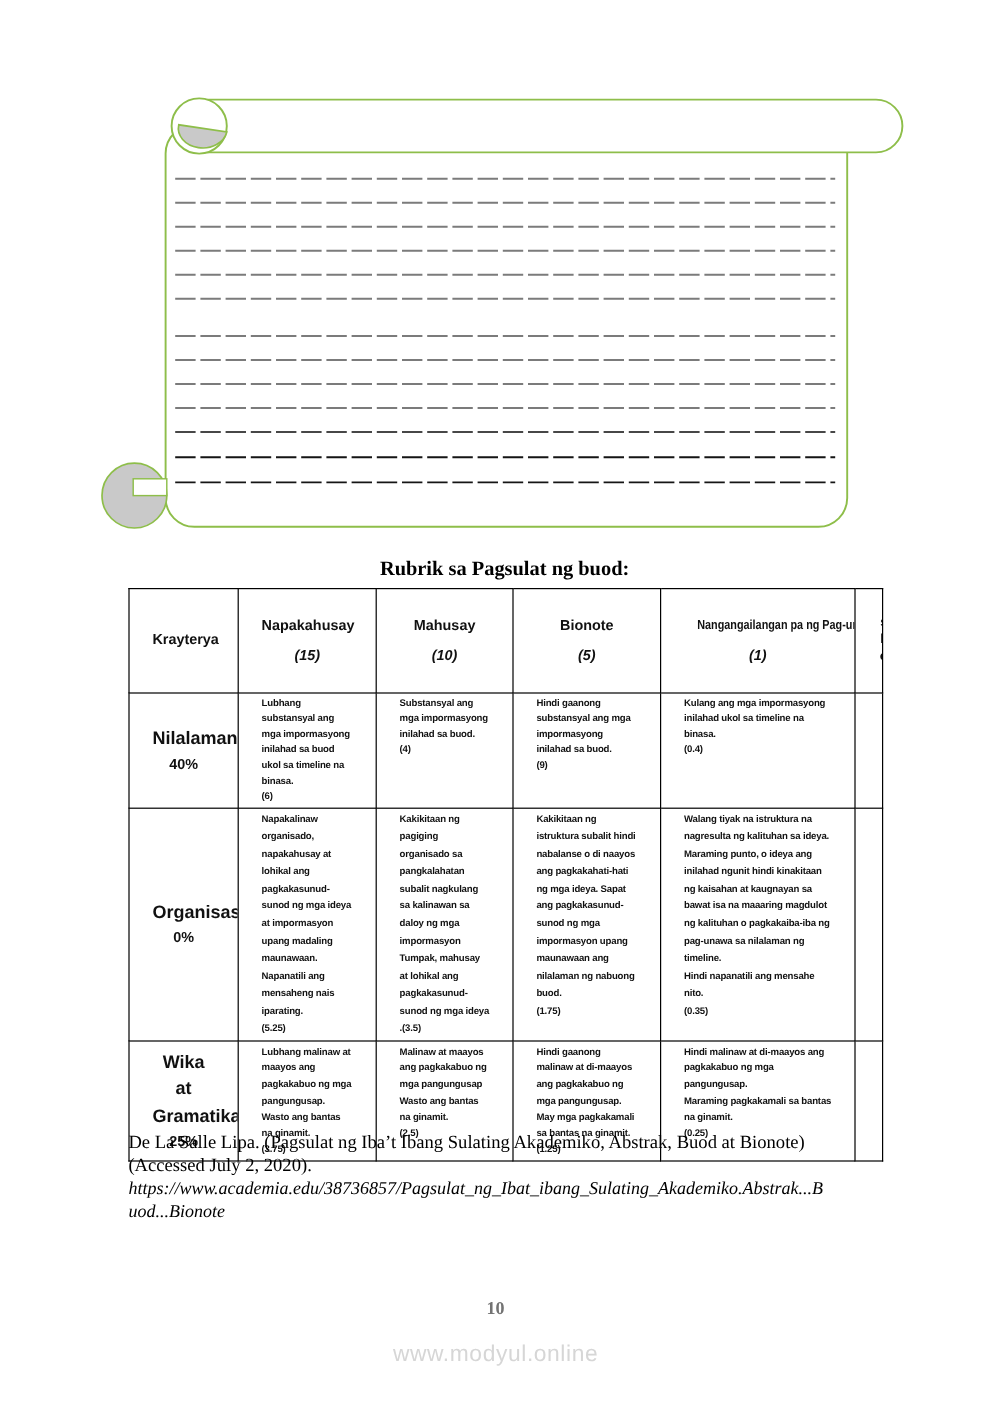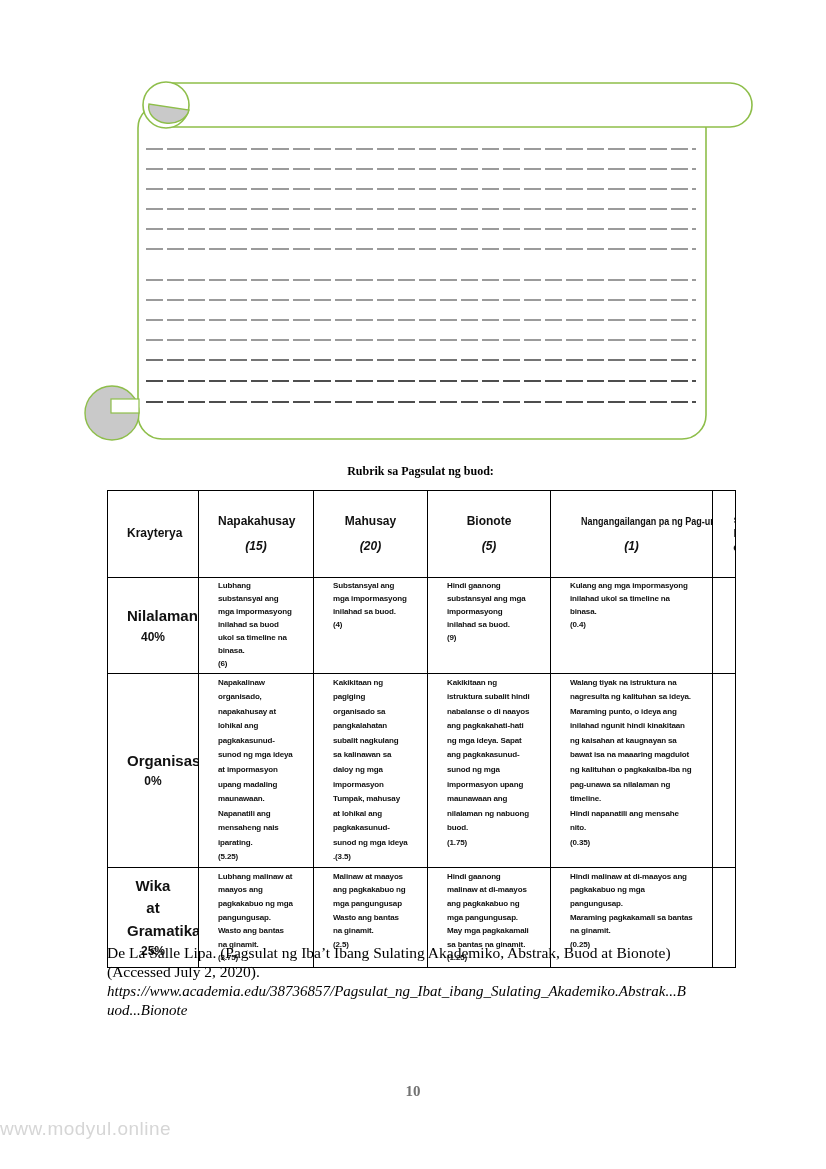--- a/index.html
+++ b/index.html
@@ -20,7 +20,7 @@
   
   .rubric-title{position:absolute;left:107px;top:464px;width:627px;margin:0;
     text-align:center;font-family:"Liberation Serif",serif;font-weight:bold;
-    font-size:12px;color:#000;}
+    font-size:17px;color:#000;}
 
   
   .rubric-table{position:absolute;left:107px;top:490px;width:628px;

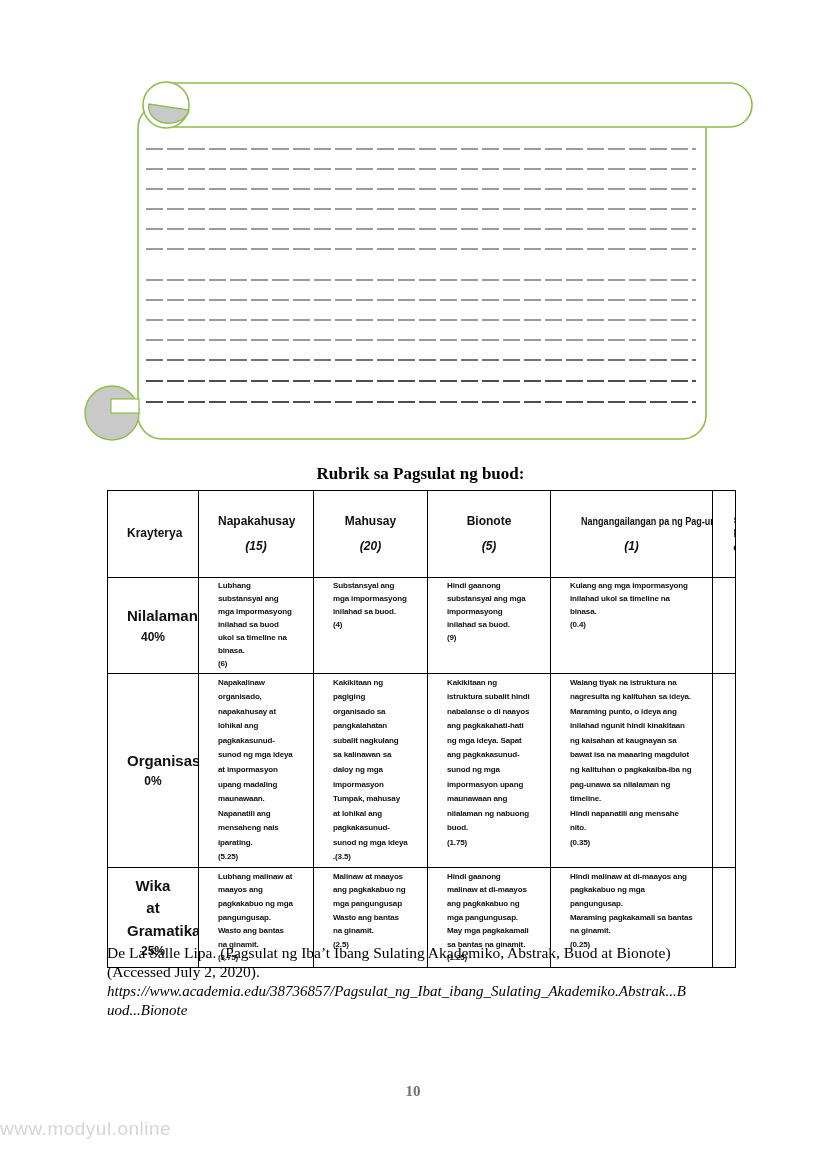--- a/index.html
+++ b/index.html
@@ -109,7 +109,7 @@
         </th>
         <th>
           <div class="hdr-label">Mahusay</div>
-          <div class="hdr-pts">(20)</div>
+          <div class="hdr-pts">(10)</div>
         </th>
         <th>
           <div class="hdr-label">Bionote</div>

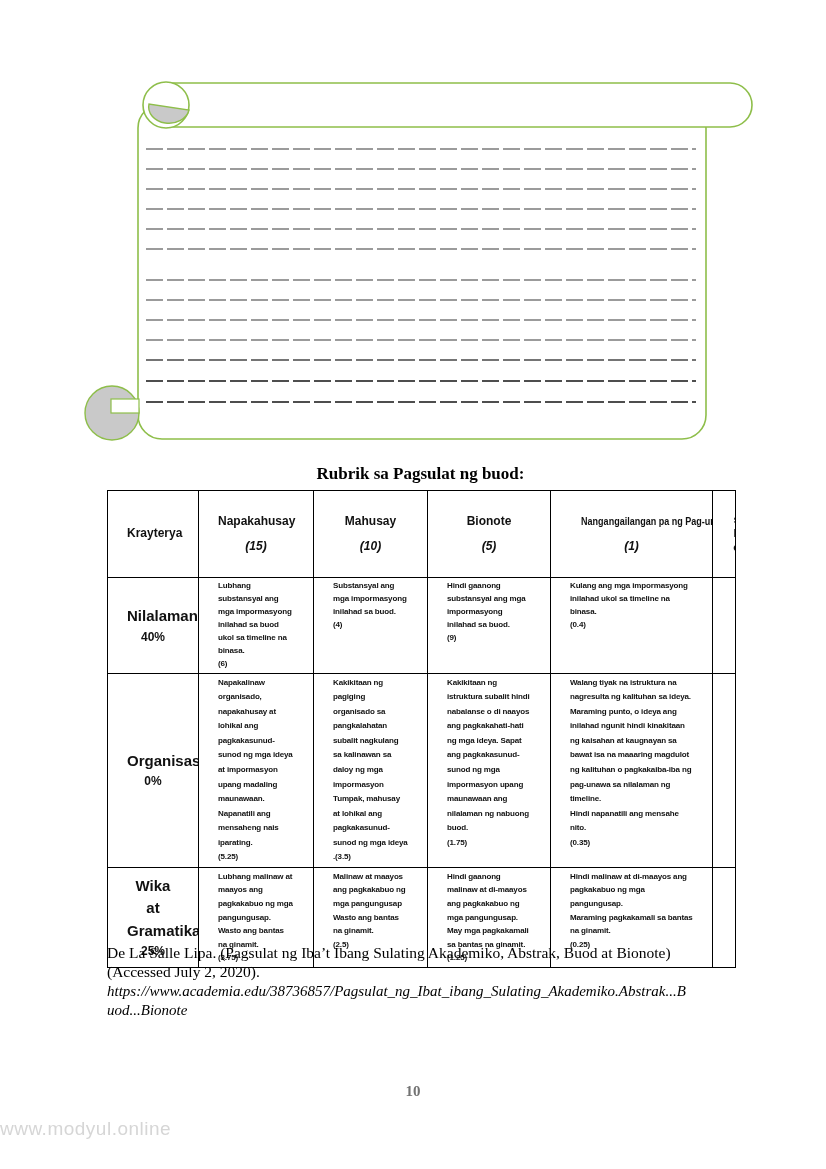--- a/index.html
+++ b/index.html
@@ -55,7 +55,7 @@
   
   .page-number{position:absolute;left:0;top:1083px;width:826px;text-align:center;
     font-family:"Liberation Serif",serif;font-weight:bold;font-size:15px;color:#737373;}
-  .watermark{position:absolute;left:0;top:1118px;width:826px;text-align:left;
+  .watermark{position:absolute;left:0;top:1118px;width:826px;text-align:center;
     font-size:19px;letter-spacing:.5px;color:var(--watermark-gray,#d6d6d6);}
 </style>
 </head>

